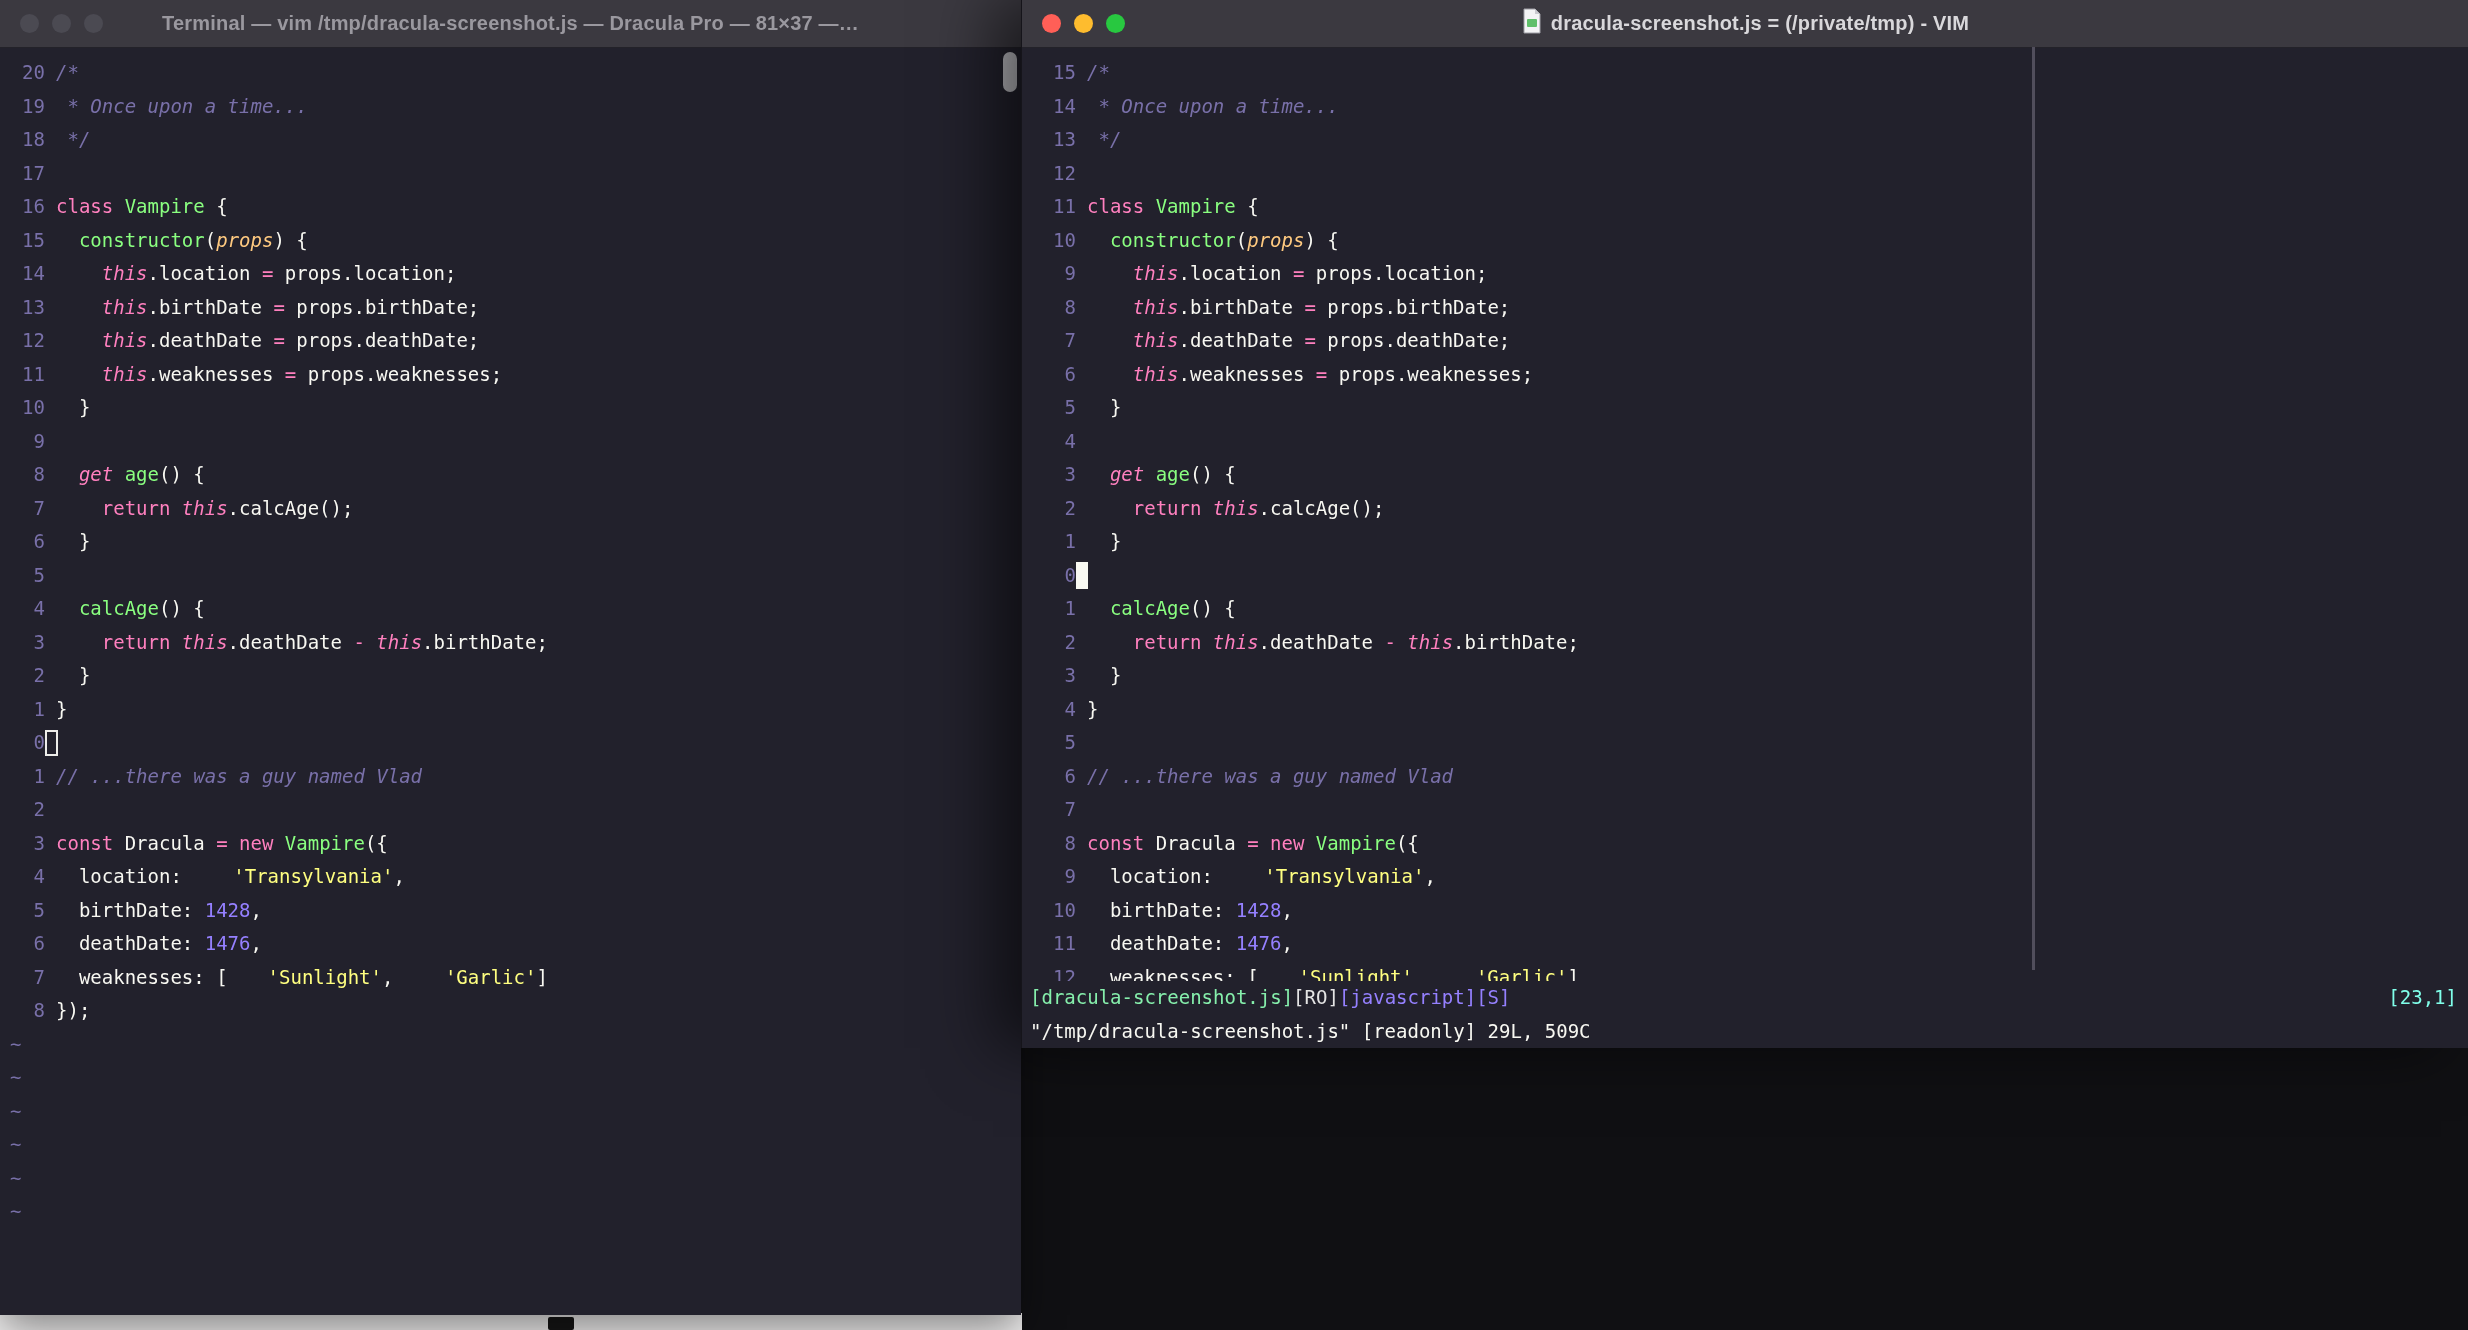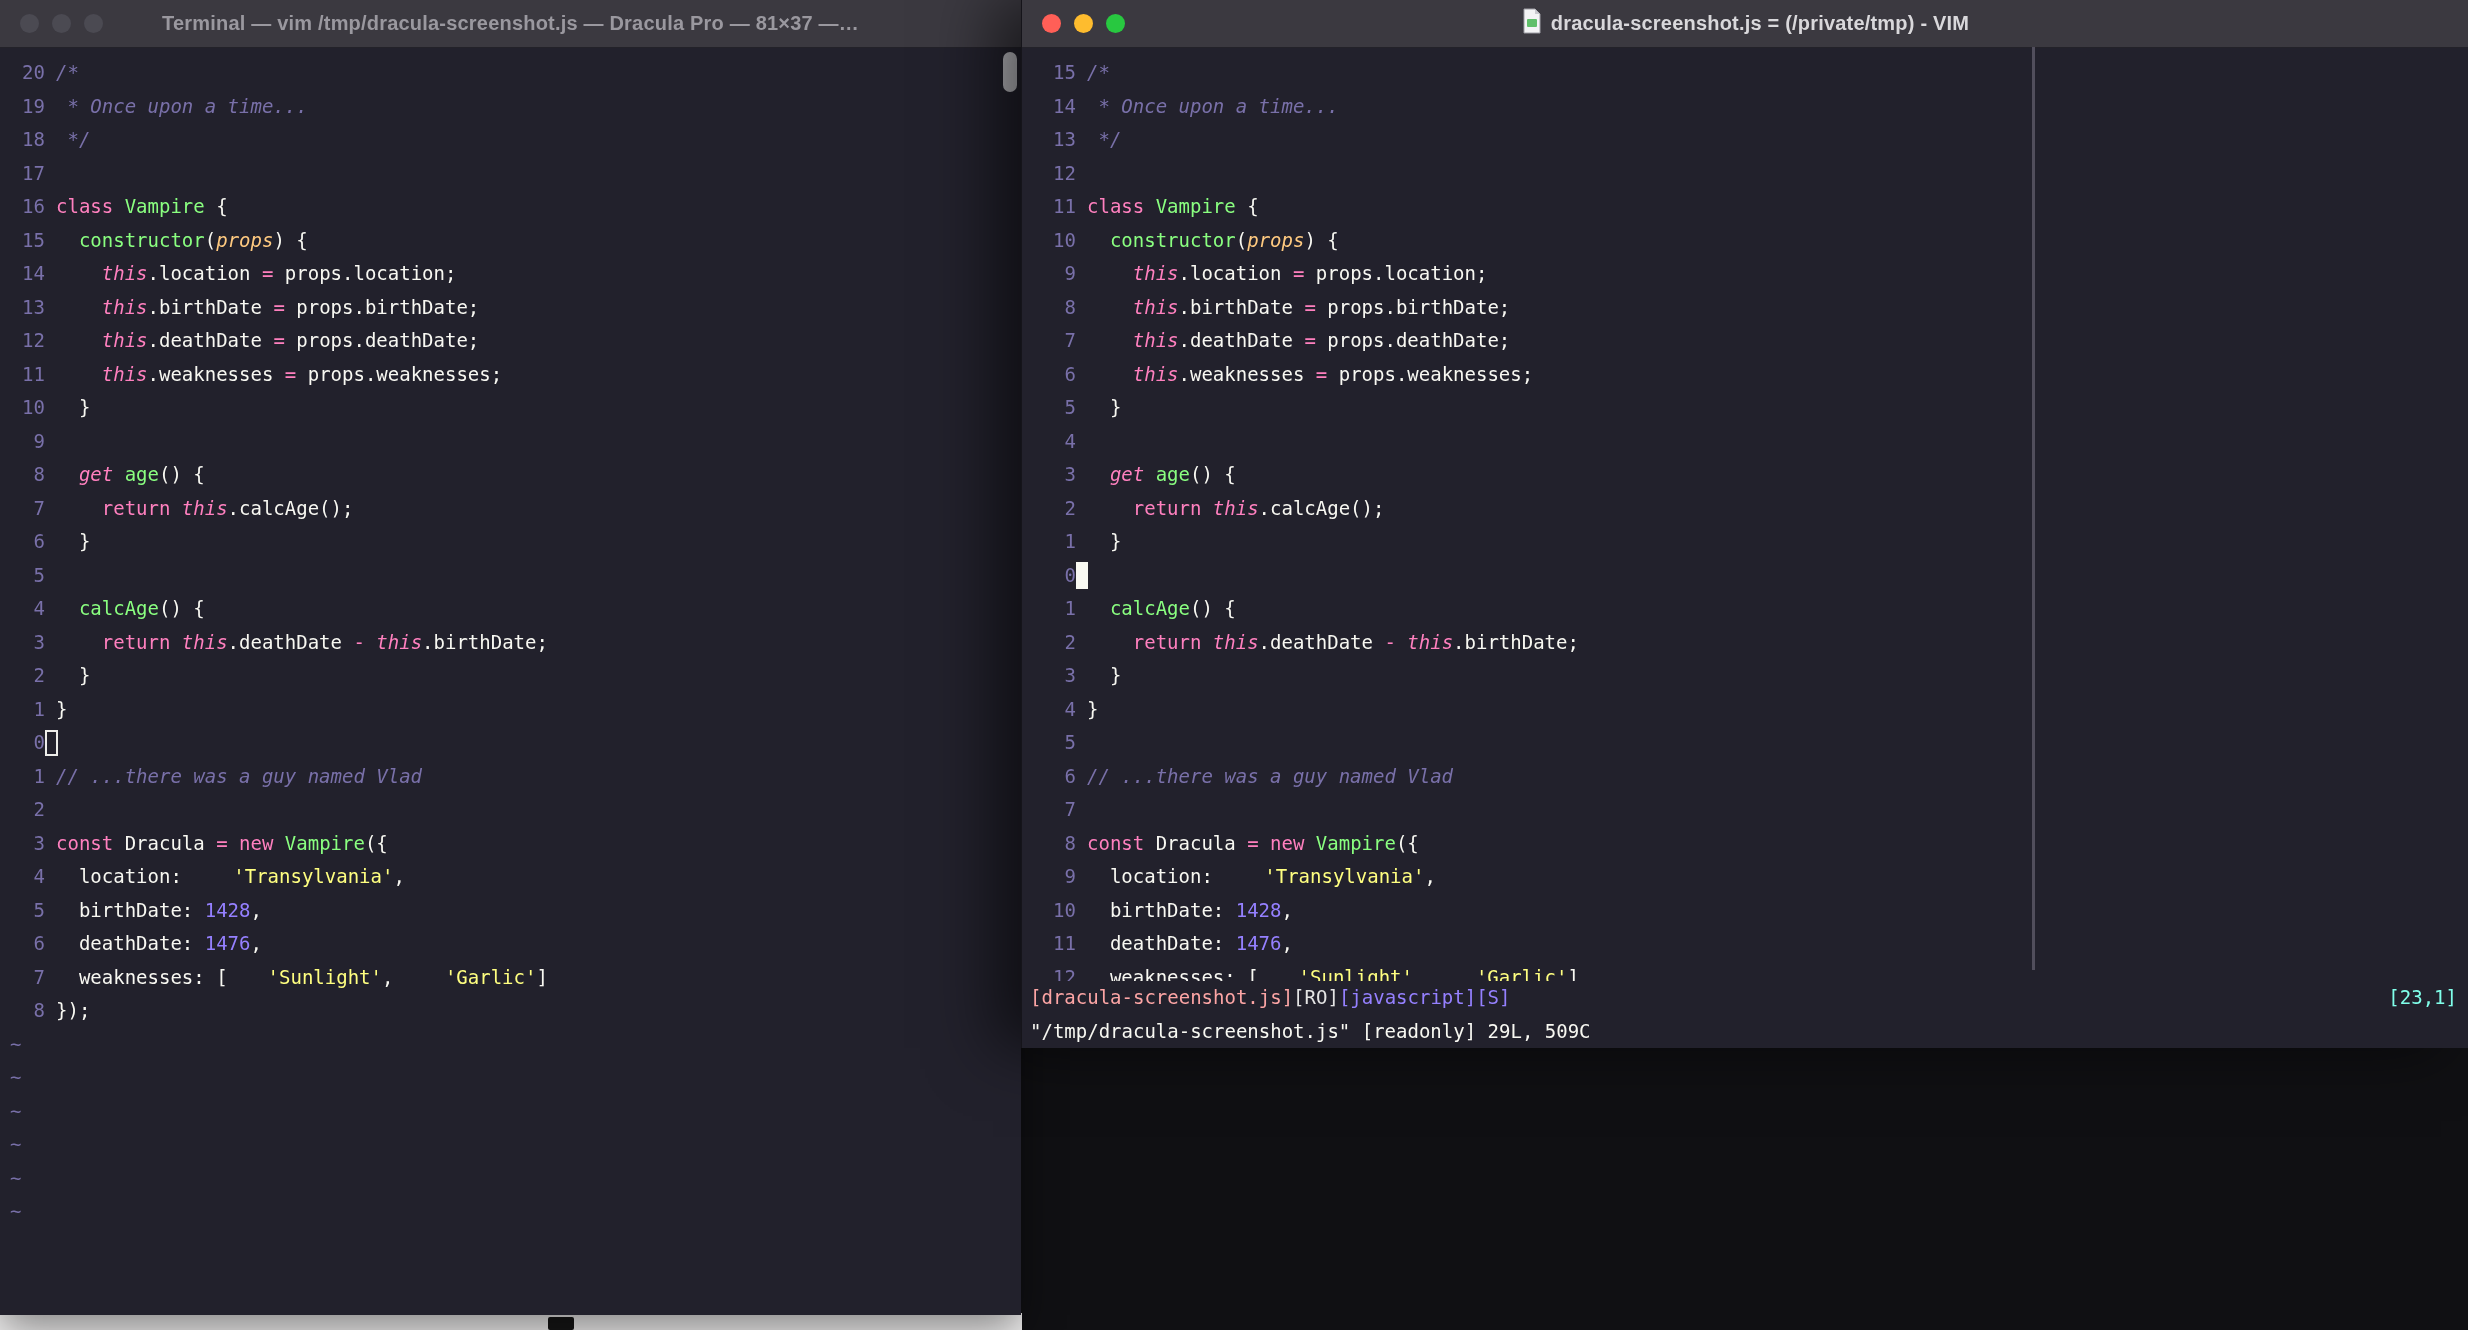--- a/index.html
+++ b/index.html
@@ -174,7 +174,7 @@
       <div class="row tilde">~</div>
     </div>
   <div class="statusbar">
-    <span id="status-right"><span style="color: #fca5a5;">[dracula-screenshot.js]</span><span style="color: #e5e5e5;">[RO]</span><span style="color: rgb(149, 128, 255);">[javascript][S]</span></span>
+    <span id="status-right"><span style="color: #86efac;">[dracula-screenshot.js]</span><span style="color: #e5e5e5;">[RO]</span><span style="color: rgb(149, 128, 255);">[javascript][S]</span></span>
     <span class="ruler" id="ruler-right" style="color: rgb(128, 255, 234);">[23,1]</span>
   </div>
   <div class="cmdline">"/tmp/dracula-screenshot.js" [readonly] 29L, 509C</div>

